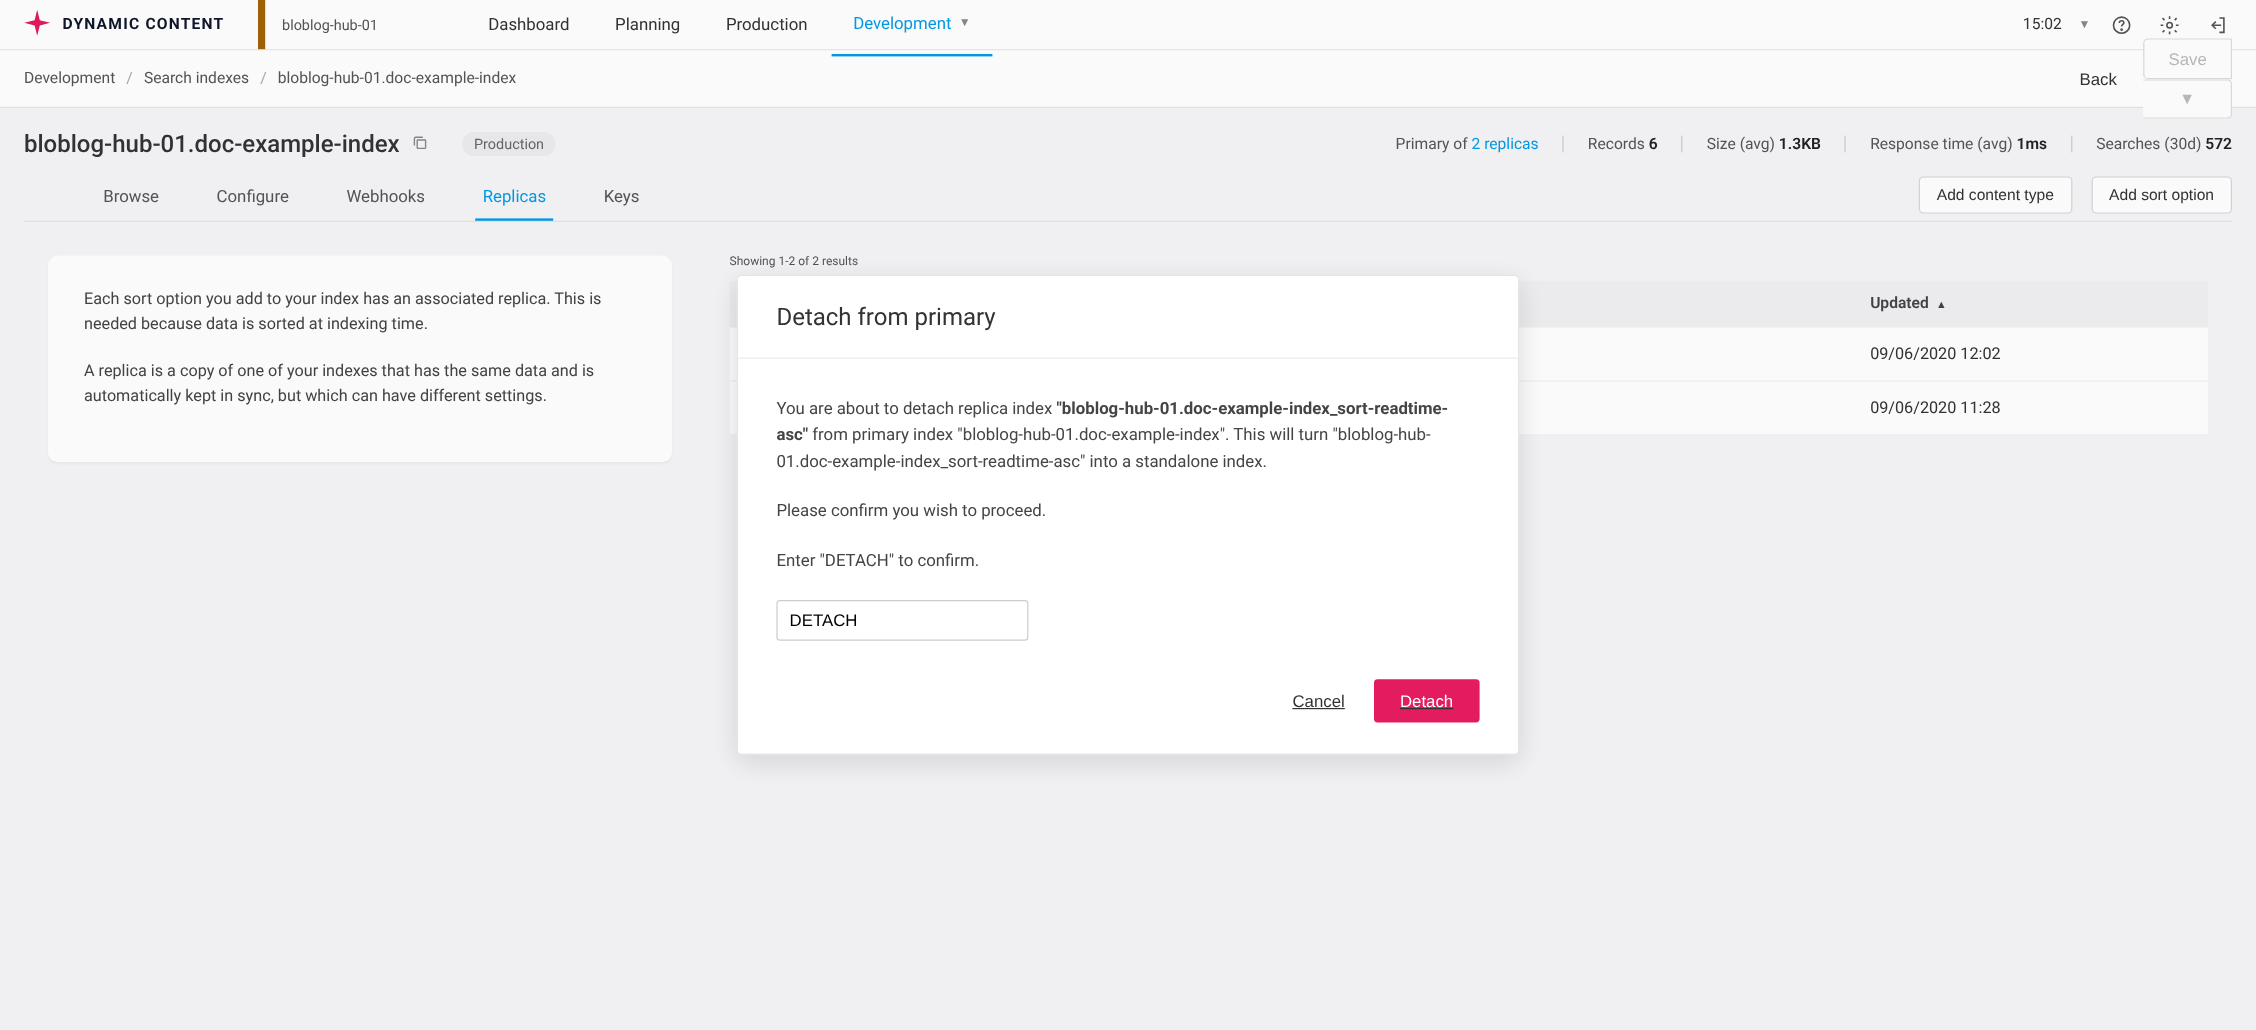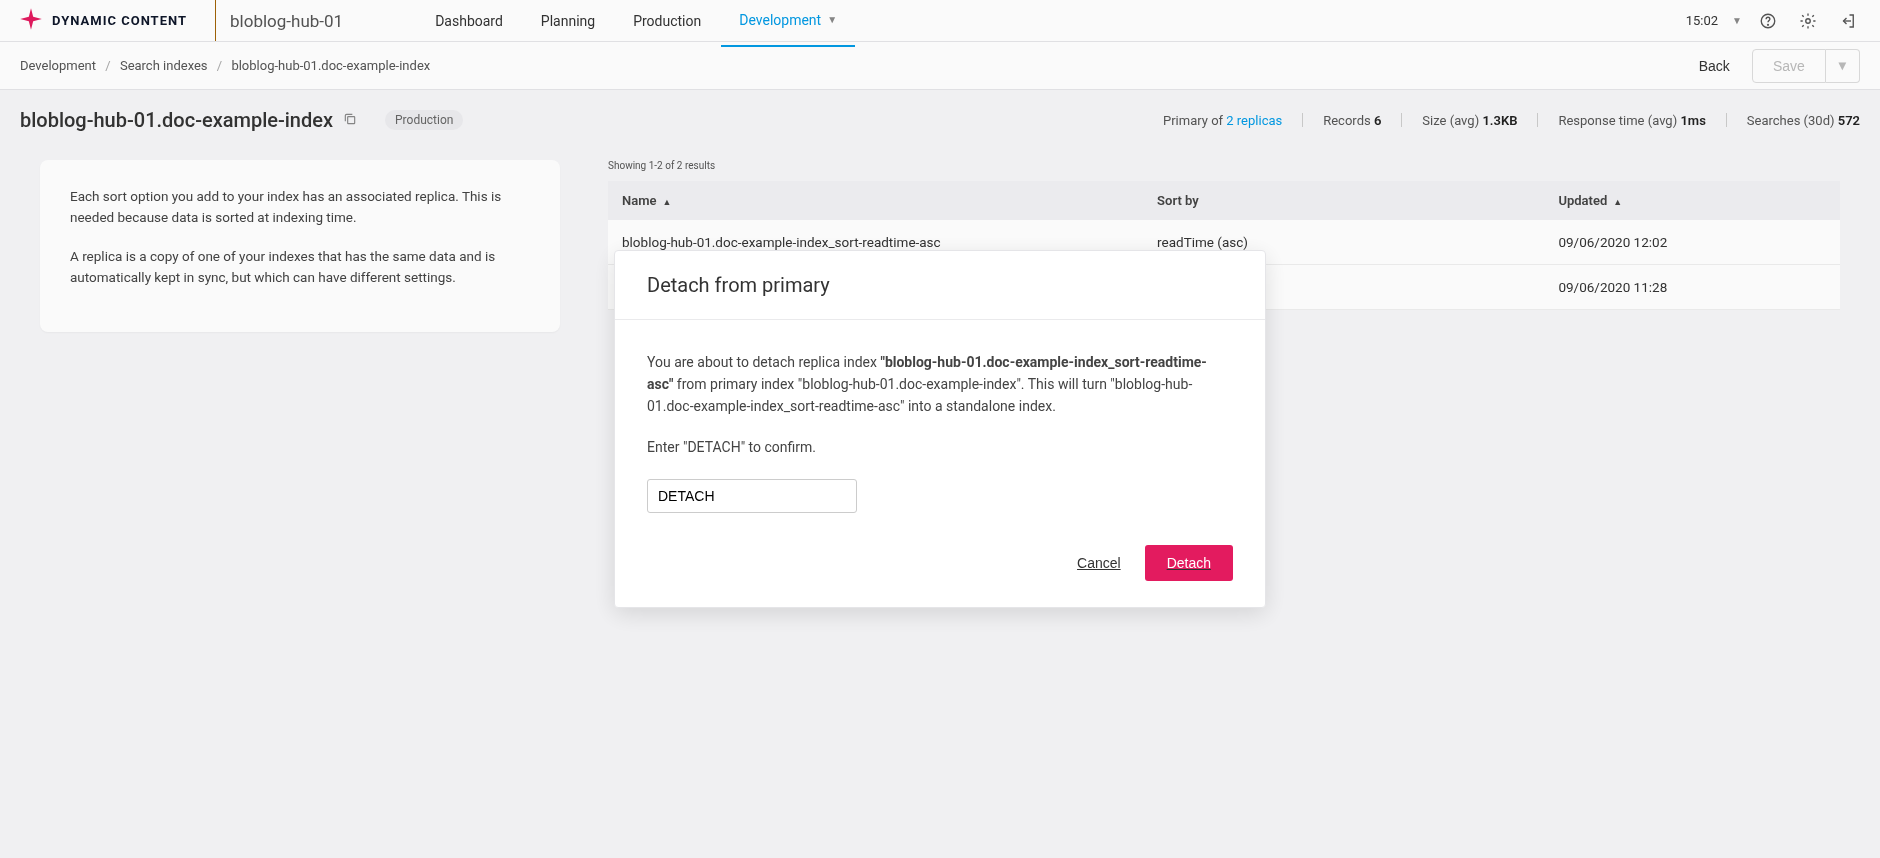--- a/index.html
+++ b/index.html
@@ -9,7 +9,7 @@
 .topnav { display: flex; align-items: center; height: 42px; background: #fff; border-bottom: 1px solid #e5e5e8; padding: 0 18px; }
 .logo { display: flex; align-items: center; gap: 8px; color: #0f172a; font-weight: 700; letter-spacing: 1px; font-size: 13px; }
 .logo svg { width: 26px; height: 26px; }
-.hub-chip { margin-left: 28px; padding: 0 14px; border-left: 1px solid #a16207; height: 100%; display: flex; align-items: center; font-size: 17px; color: #555; }
+.hub-chip { margin-left: 28px; padding: 0 14px; border-left: 6px solid #a16207; height: 100%; display: flex; align-items: center; font-size: 12px; color: #555; }
 .navlinks { display: flex; gap: 2px; margin-left: 60px; }
 .navlinks a { display: flex; align-items: center; height: 52px; padding: 0 18px; font-size: 14px; color: #333; text-decoration: none; }
 .navlinks a.active { color: #039be5; border-bottom: 2px solid #039be5; }

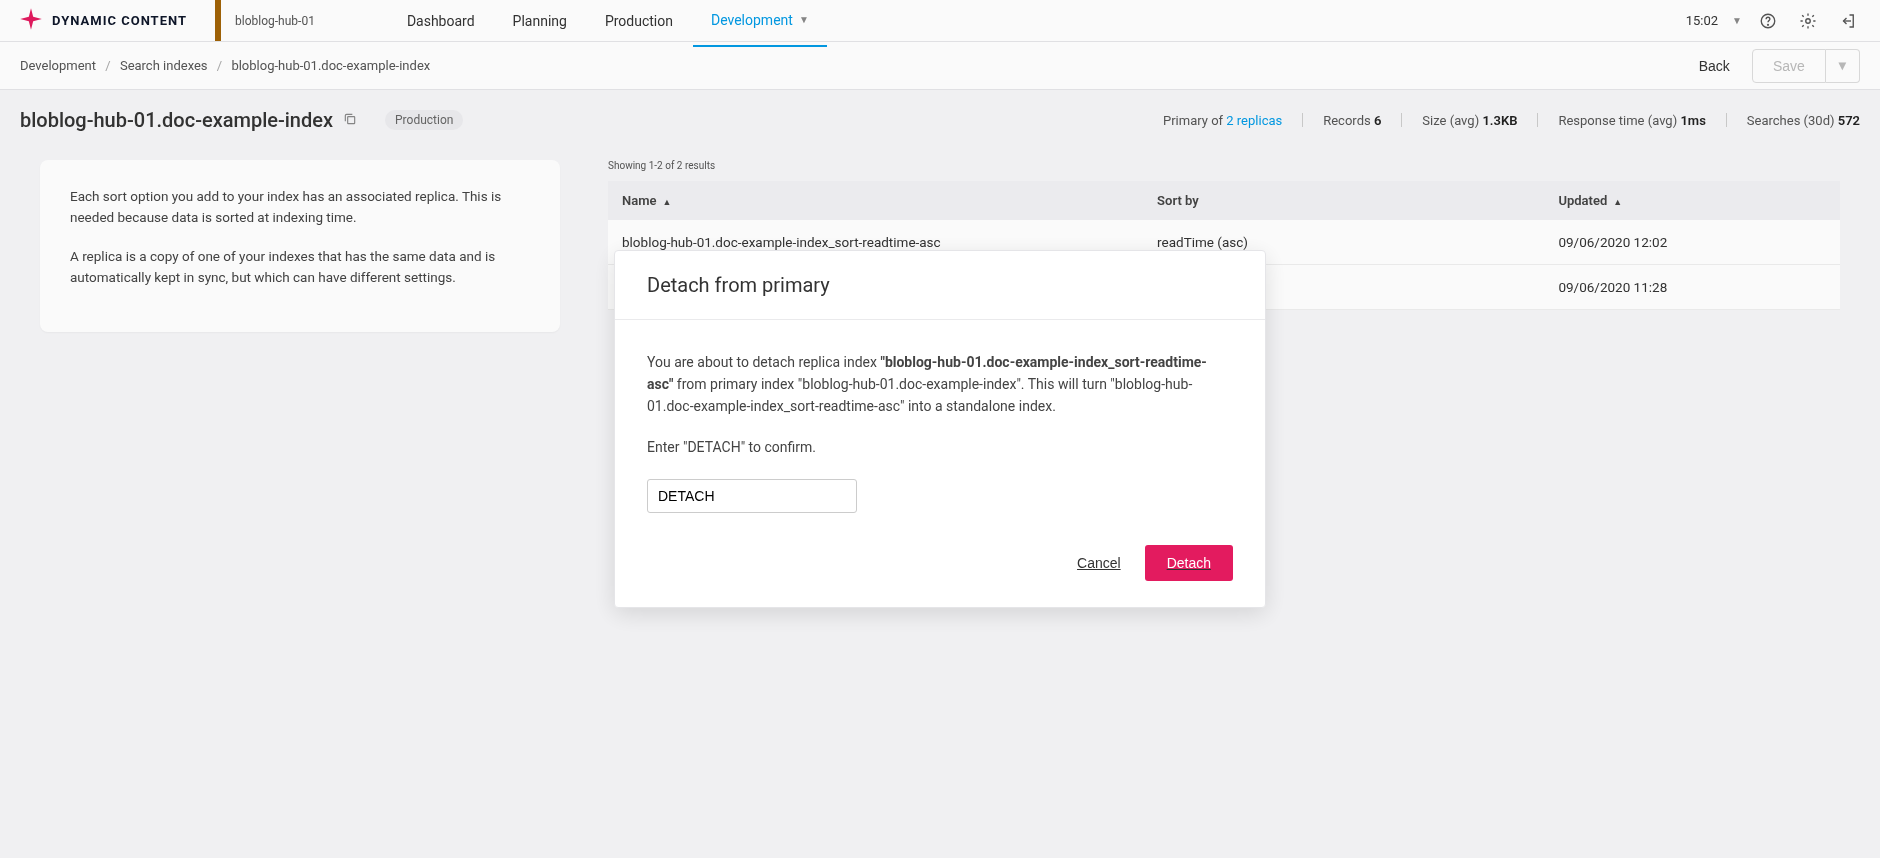--- a/index.html
+++ b/index.html
@@ -131,7 +131,7 @@
   </div>
   <div class="actions">
     <button class="btn-ghost">Back</button>
-    <div style="display:flex;">
+    <div style="display:flex;flex-direction:column;">
       <button class="btn-primary-disabled">Save</button>
       <button class="btn-drop">▼</button>
     </div>

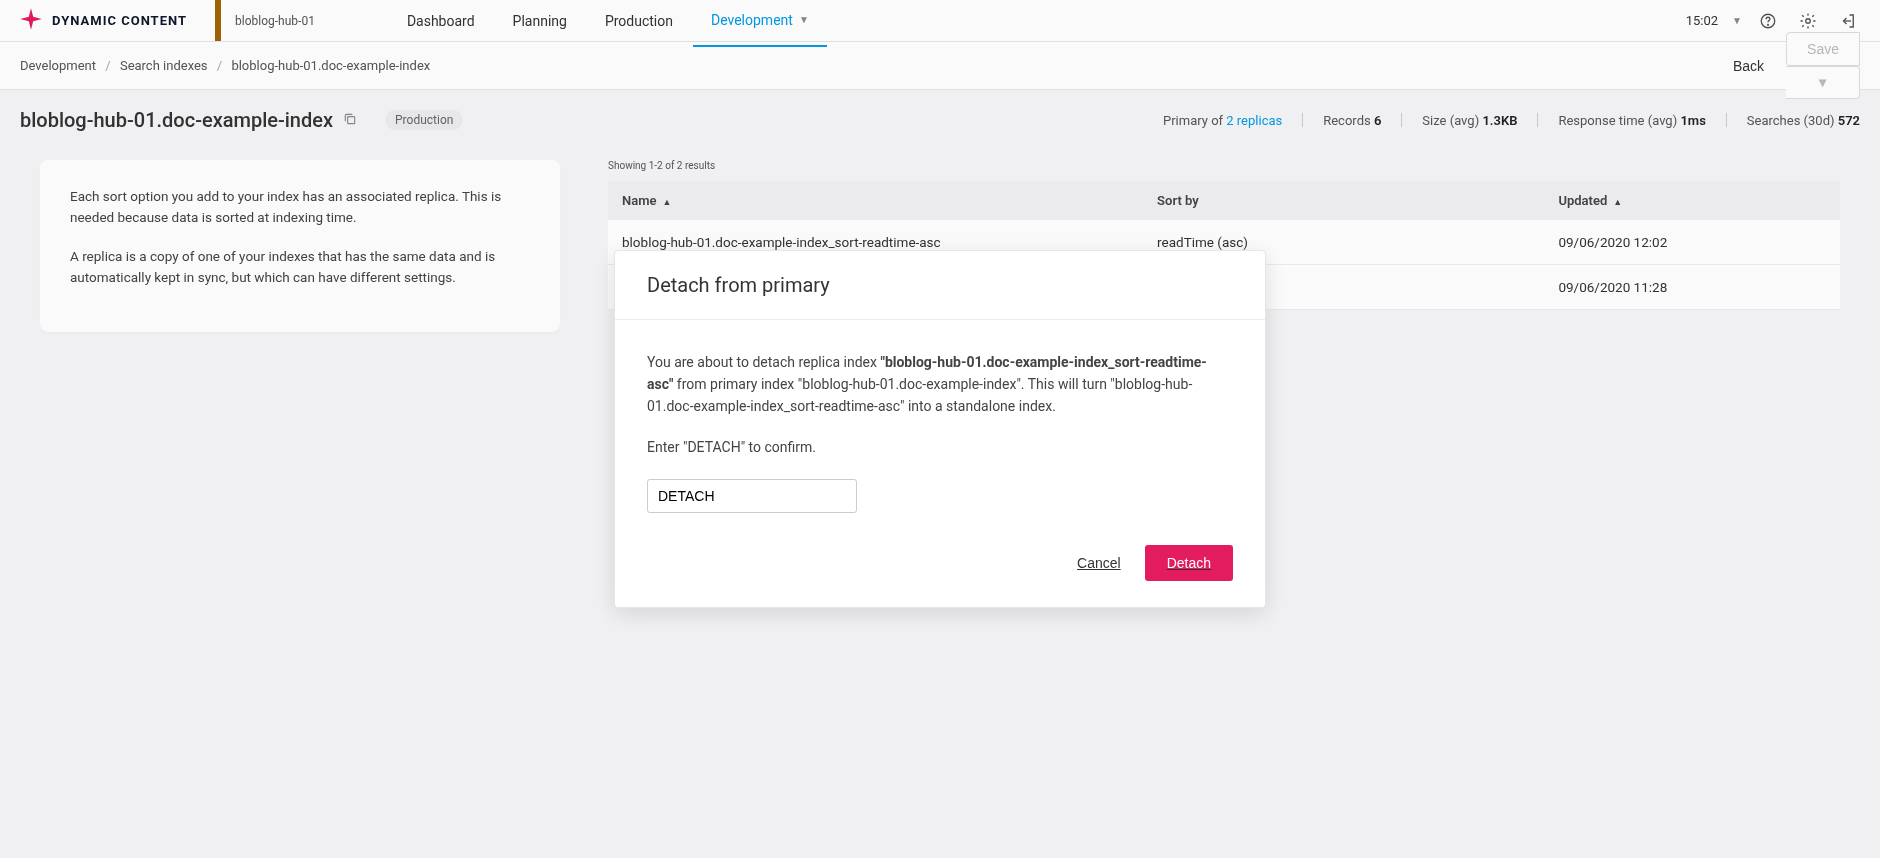--- a/index.html
+++ b/index.html
@@ -161,6 +161,19 @@
     </div>
   </div>
 
+  <div class="tabs-row">
+    <div class="tabs">
+      <a>Browse</a>
+      <a>Configure</a>
+      <a>Webhooks</a>
+      <a class="active">Replicas</a>
+      <a>Keys</a>
+    </div>
+    <div class="tabs-actions">
+      <button class="btn-outline">Add content type</button>
+      <button class="btn-outline">Add sort option</button>
+    </div>
+  </div>
 
   <div class="content">
     <div class="side-card">

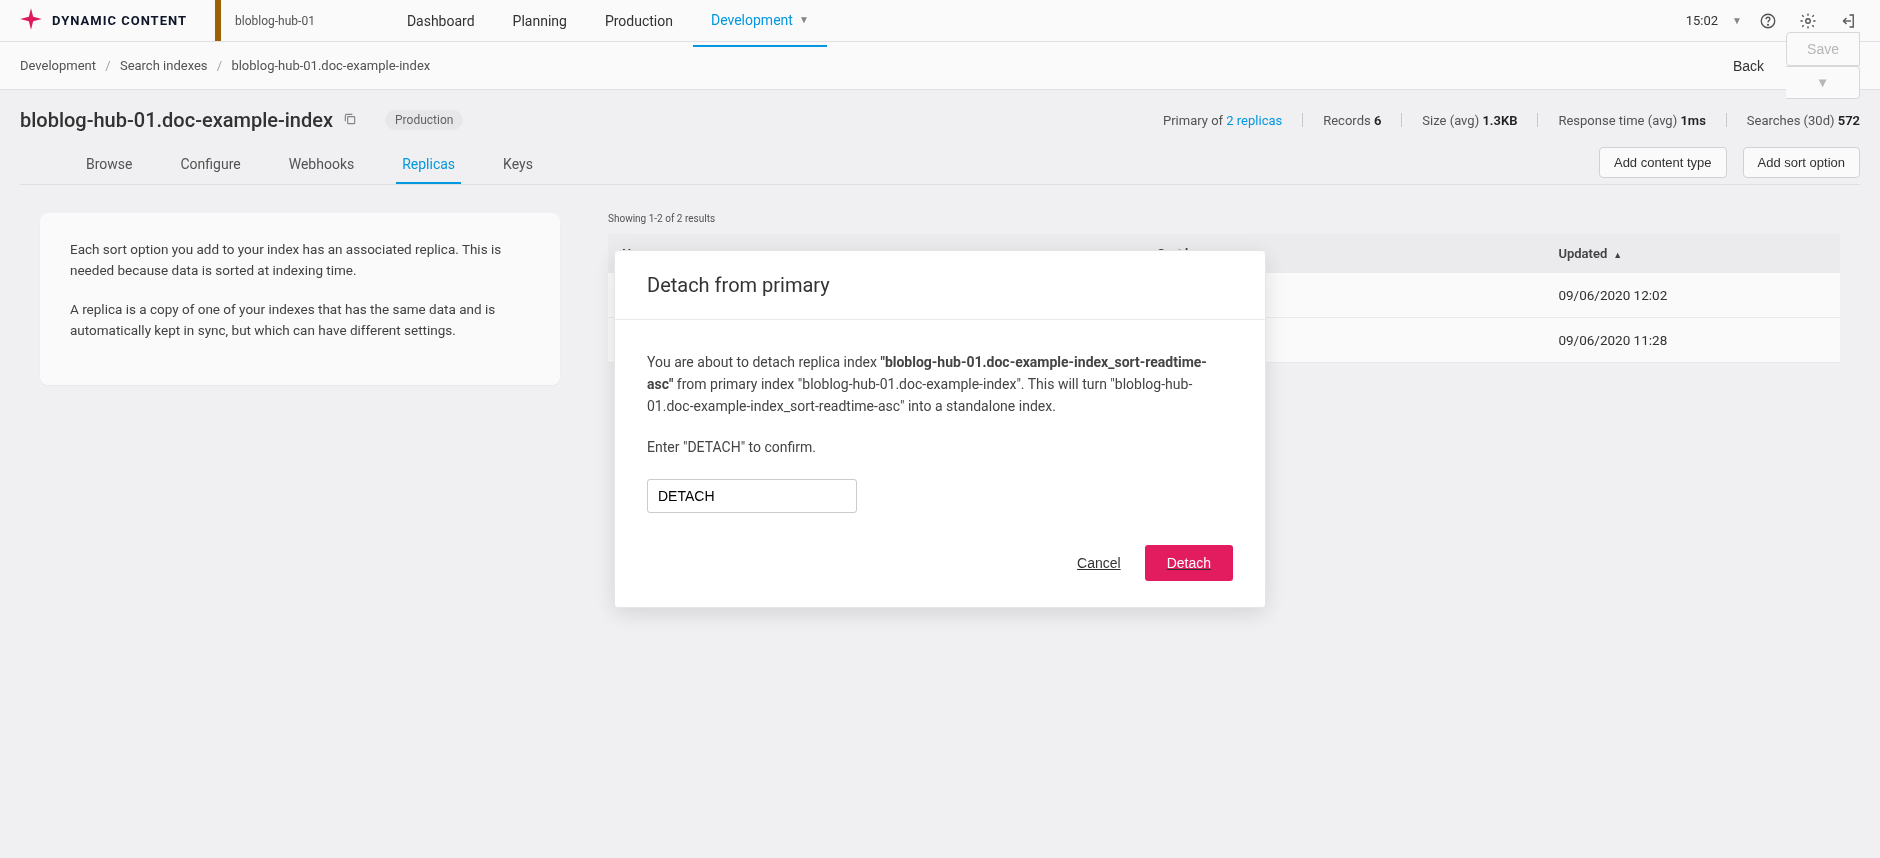--- a/index.html
+++ b/index.html
@@ -209,6 +209,7 @@
       <p>
         <span>You are about to detach replica index </span><b>"bloblog-hub-01.doc-example-index_sort-readtime-asc"</b><span> from primary index "bloblog-hub-01.doc-example-index". This will turn "bloblog-hub-01.doc-example-index_sort-readtime-asc" into a standalone index.</span>
       </p>
+      <p>Please confirm you wish to proceed.</p>
       <p>Enter "DETACH" to confirm.</p>
       <input type="text" value="DETACH" style="">
     </div>

